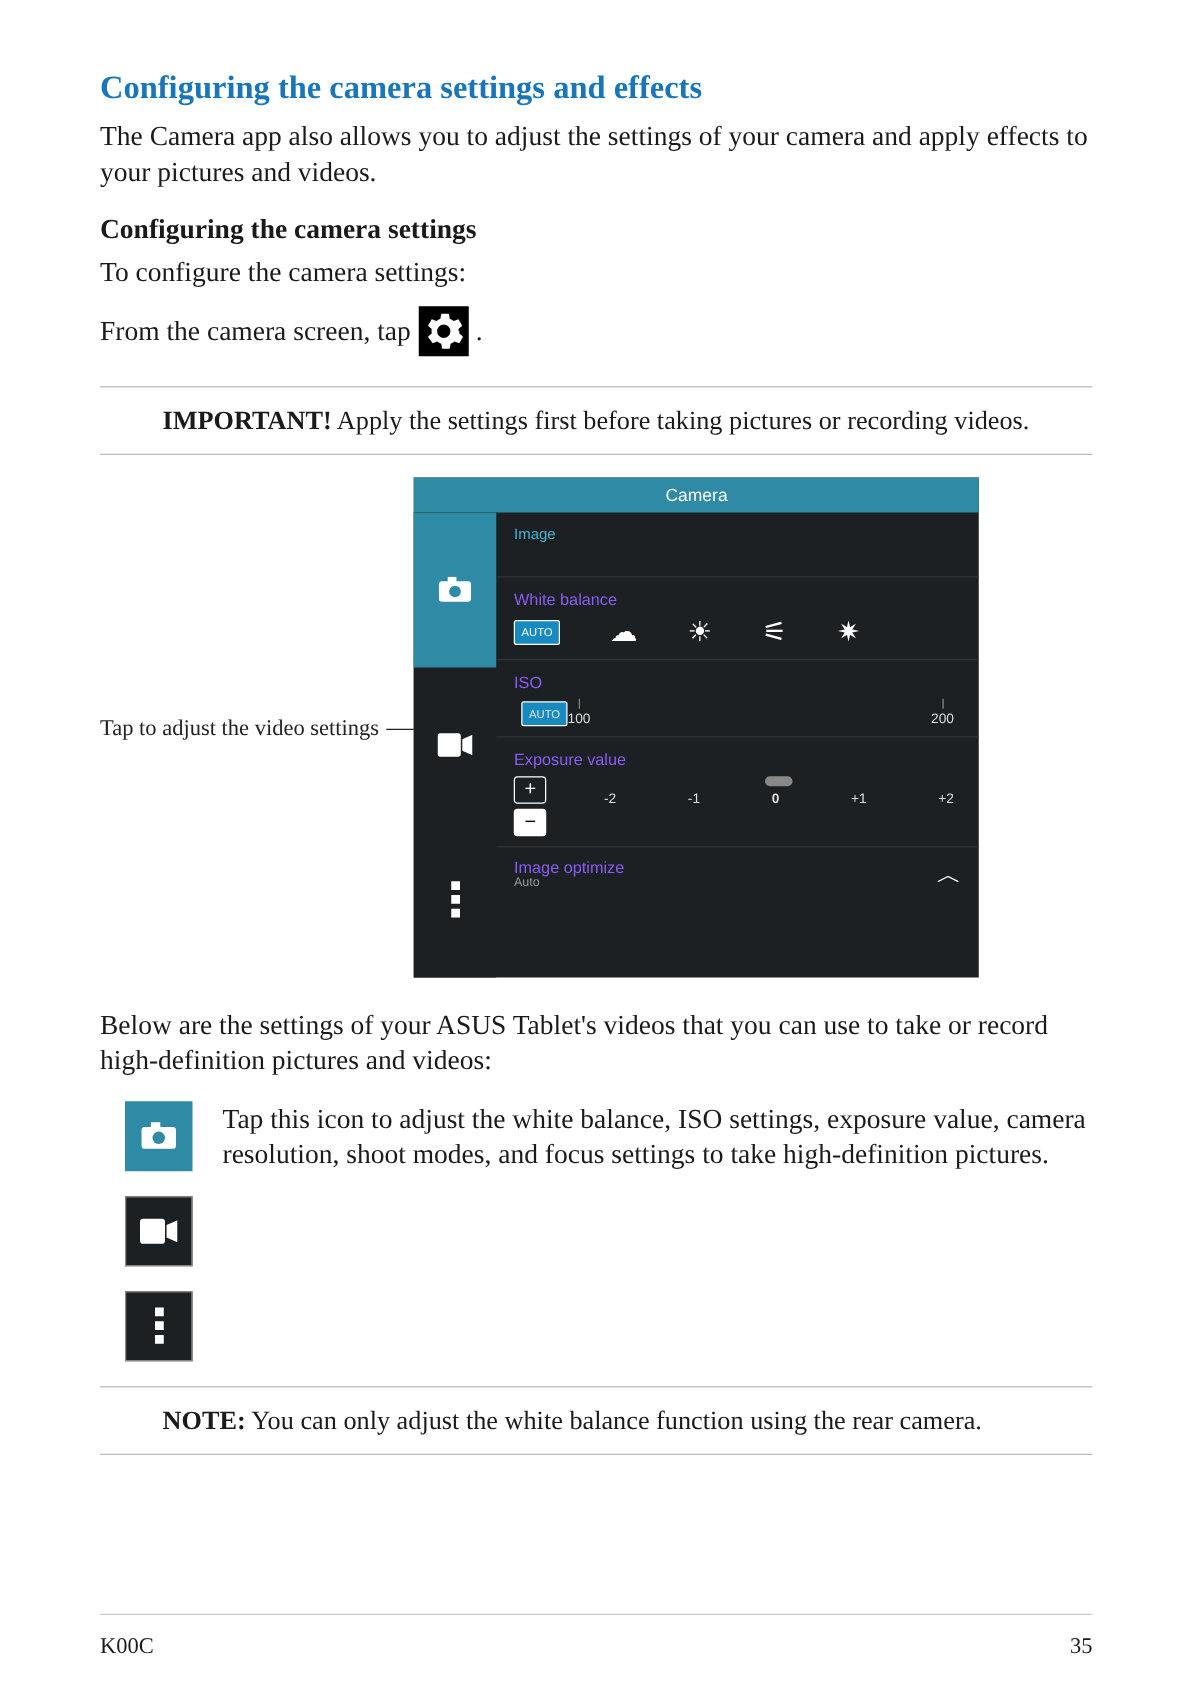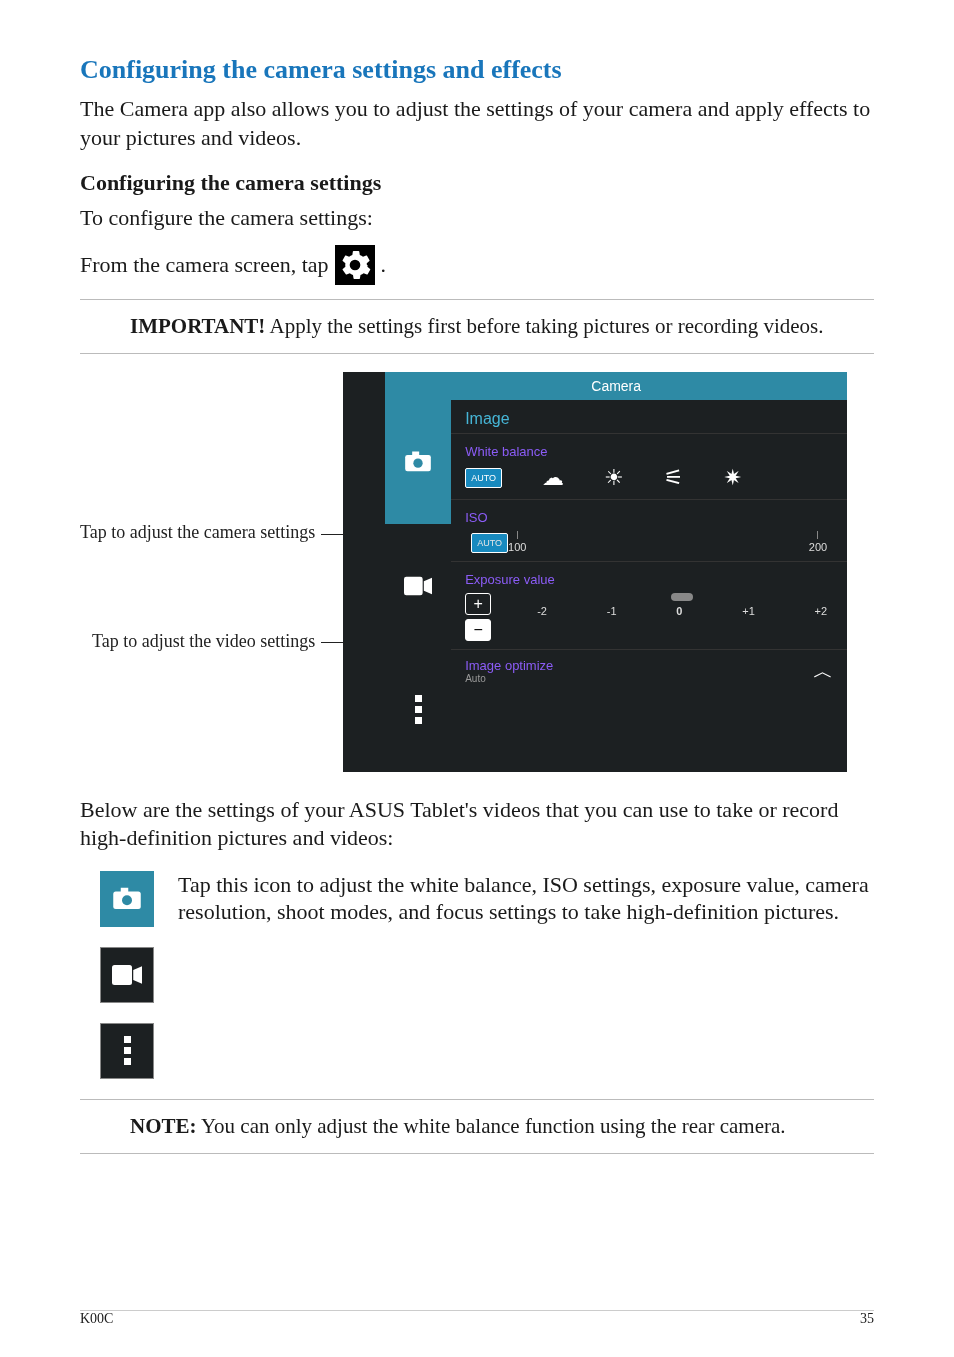--- a/index.html
+++ b/index.html
@@ -34,7 +34,7 @@
       align-items: center;
       gap: 6px;
       font-size: 22px;
-      margin-bottom: 14px;
+      margin-bottom: 24px;
     }
     .gear-icon-box {
       background: #000;

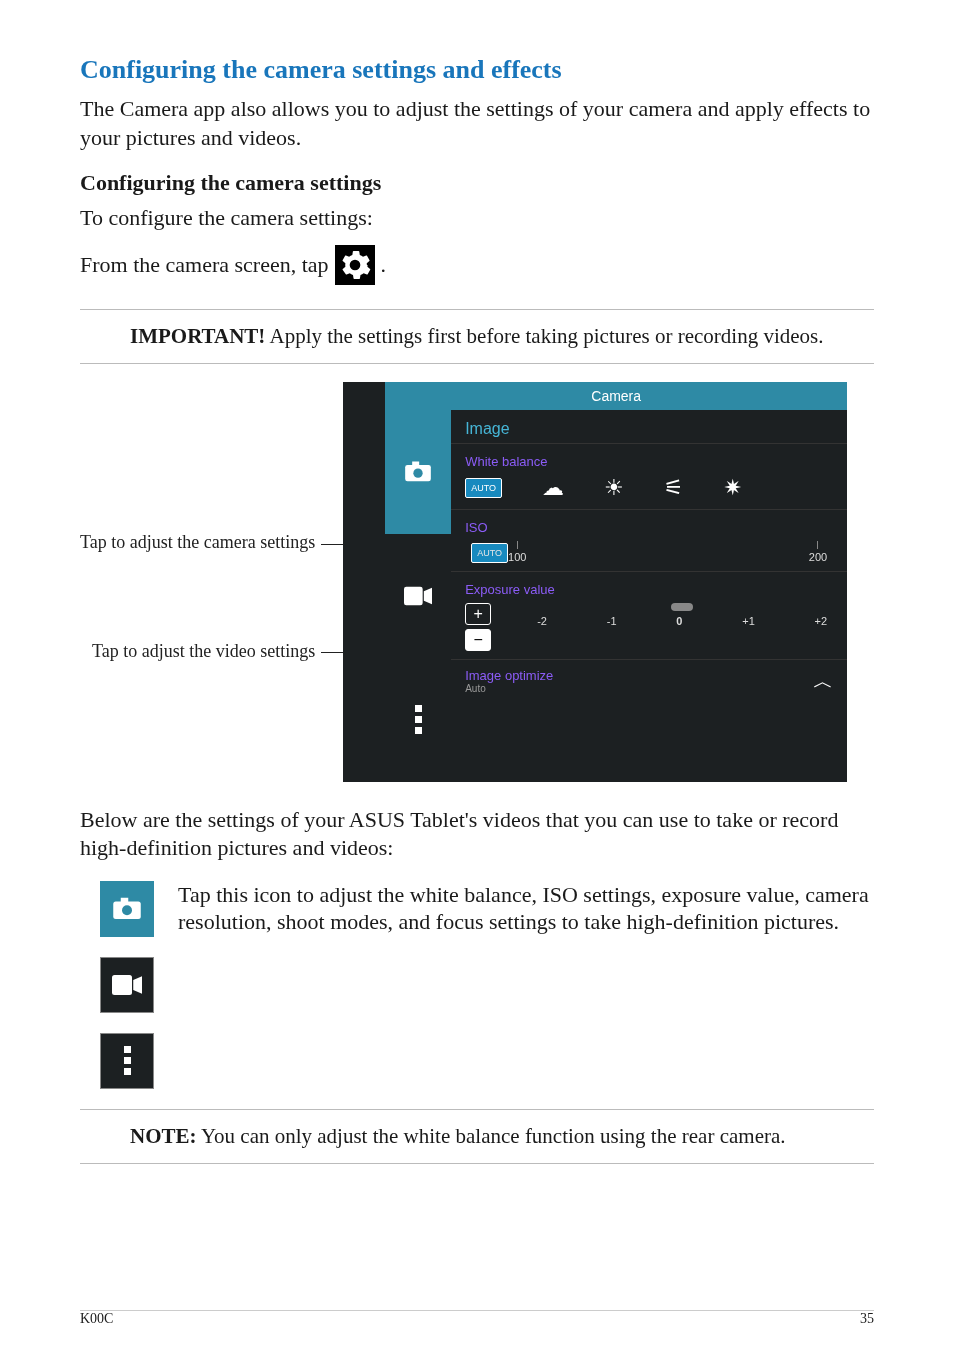--- a/index.html
+++ b/index.html
@@ -76,9 +76,8 @@
     }
     .device-shot {
       background: #1c2022;
-      width: 504px;
+      width: 452px;
       font-family: 'Segoe UI', Arial, sans-serif;
-      padding-left: 42px;
     }
     .device-shot .header {
       background: #2e8aa5;

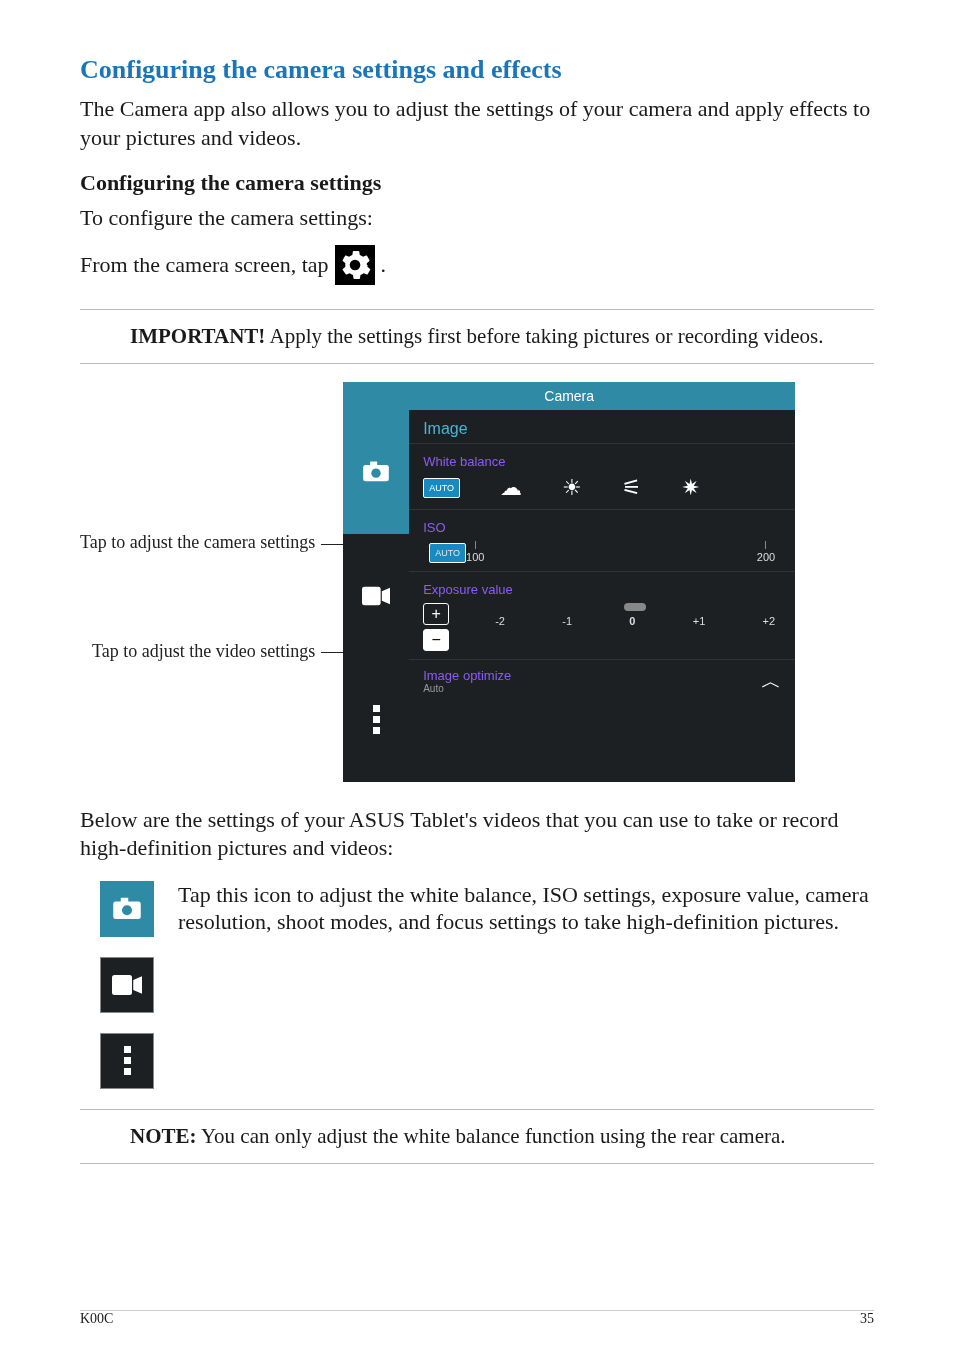--- a/index.html
+++ b/index.html
@@ -105,7 +105,7 @@
       padding: 0 0 0 0;
     }
     .set-row { border-bottom: 1px solid #333; padding: 10px 14px 8px; }
-    .set-label { font-size: 16px; color: #46b5d6; margin-bottom: 1px; }
+    .set-label { font-size: 12px; color: #46b5d6; margin-bottom: 23px; }
     .set-sub { font-size: 13px; color: #8b5cf6; margin-bottom: 6px; }
     .set-small { font-size: 10px; color: #999; }
     .wb-icons { display: flex; gap: 40px; align-items: center; }

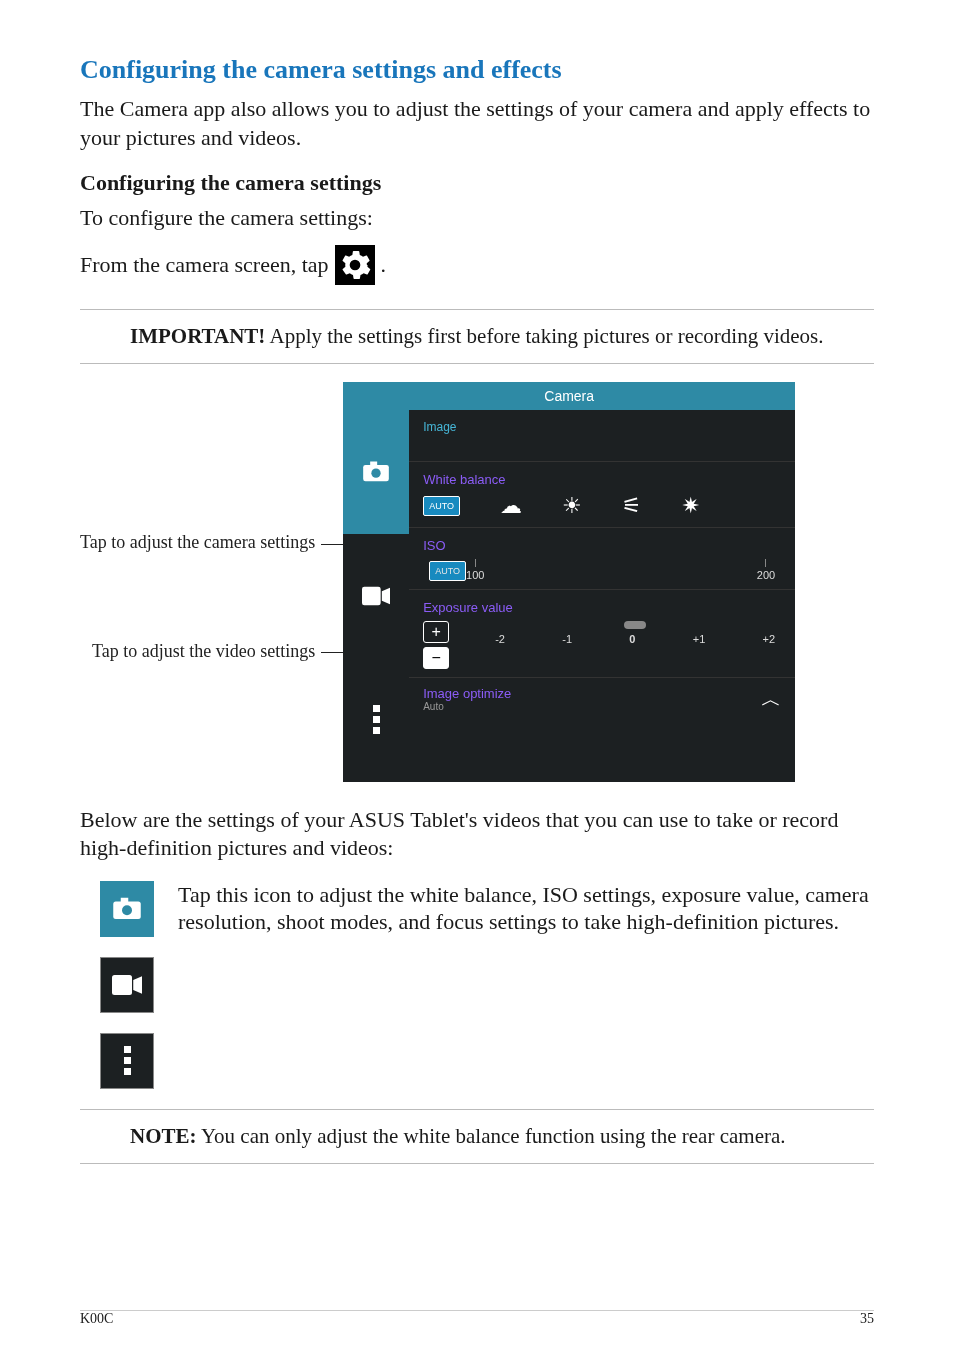--- a/index.html
+++ b/index.html
@@ -215,7 +215,6 @@
 
 <div class="screenshot-row">
   <div class="labels-col">
-    <div class="label-item" style="margin-top:30px"><span>Tap to adjust the camera settings</span><span class="leader"></span></div>
     <div class="label-item"><span>Tap to adjust the video settings</span><span class="leader"></span></div>
   </div>
 

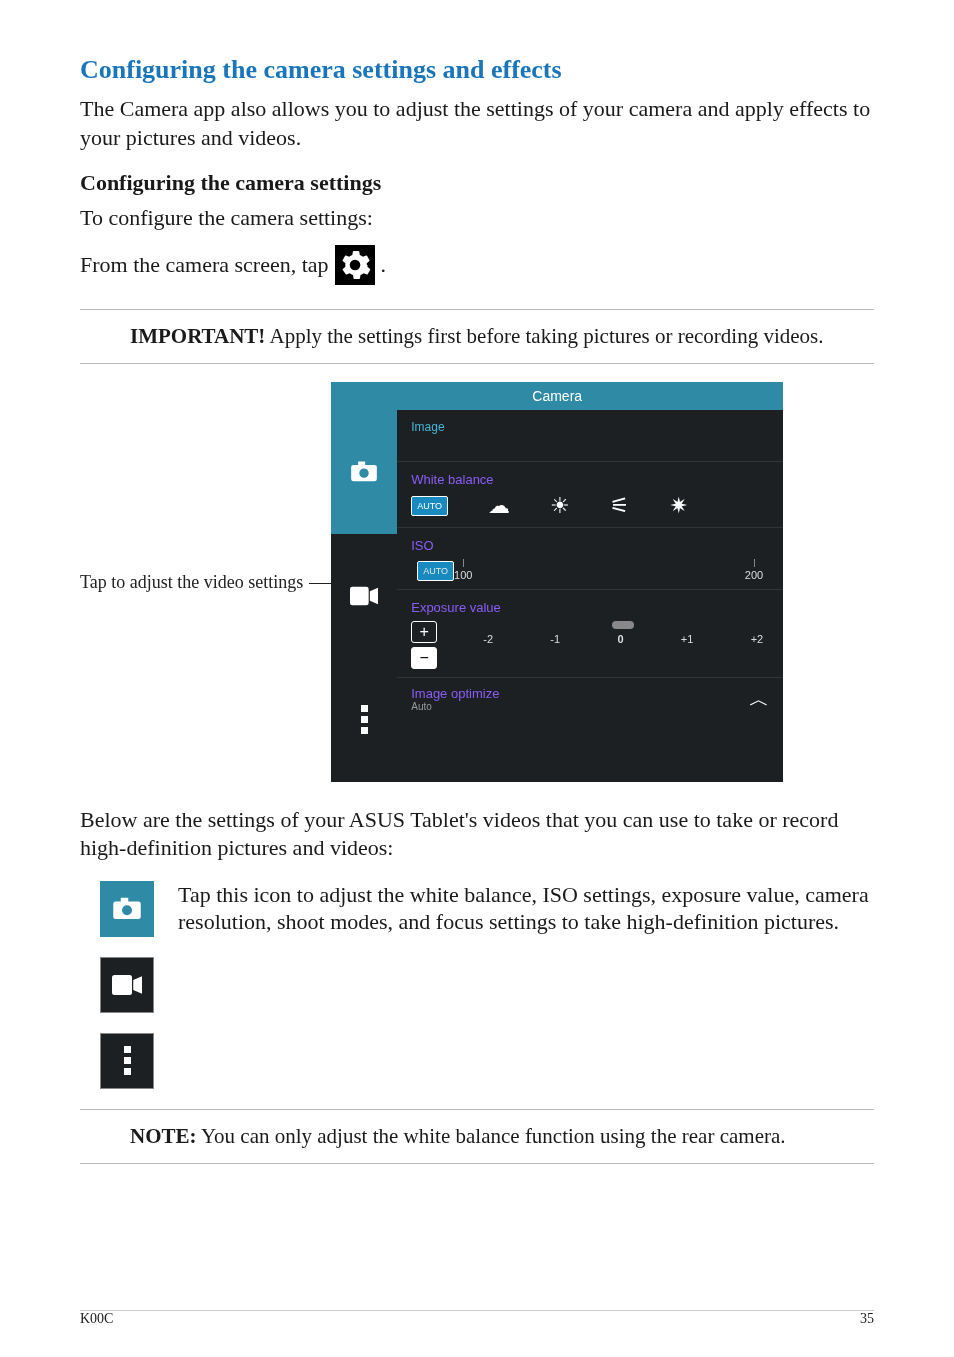--- a/index.html
+++ b/index.html
@@ -157,7 +157,7 @@
       display: flex;
       gap: 24px;
       margin-bottom: 20px;
-      align-items: flex-start;
+      align-items: center;
     }
     .icon-box {
       width: 54px;

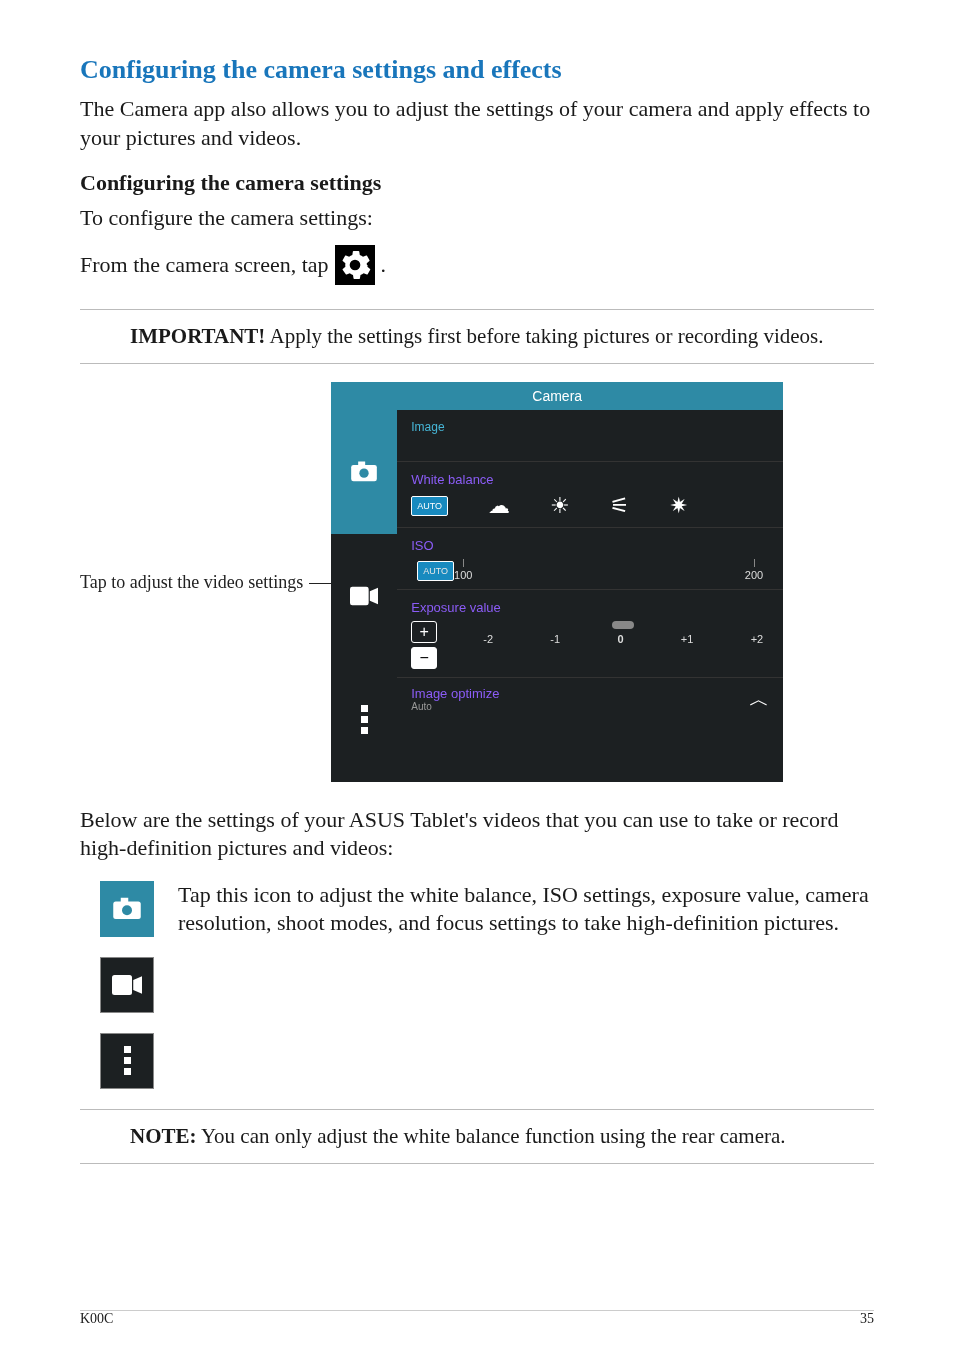--- a/index.html
+++ b/index.html
@@ -182,7 +182,8 @@
       display: flex;
       justify-content: space-between;
       border-top: 1px solid #ccc;
-      font-size: 14px;
+      padding-top: 14px;
+      font-size: 18px;
     }
     .clearfix::after { content: ""; display: table; clear: both; }
     .iso-row { display: flex; justify-content: space-between; align-items: flex-end; padding: 0 6px; }

